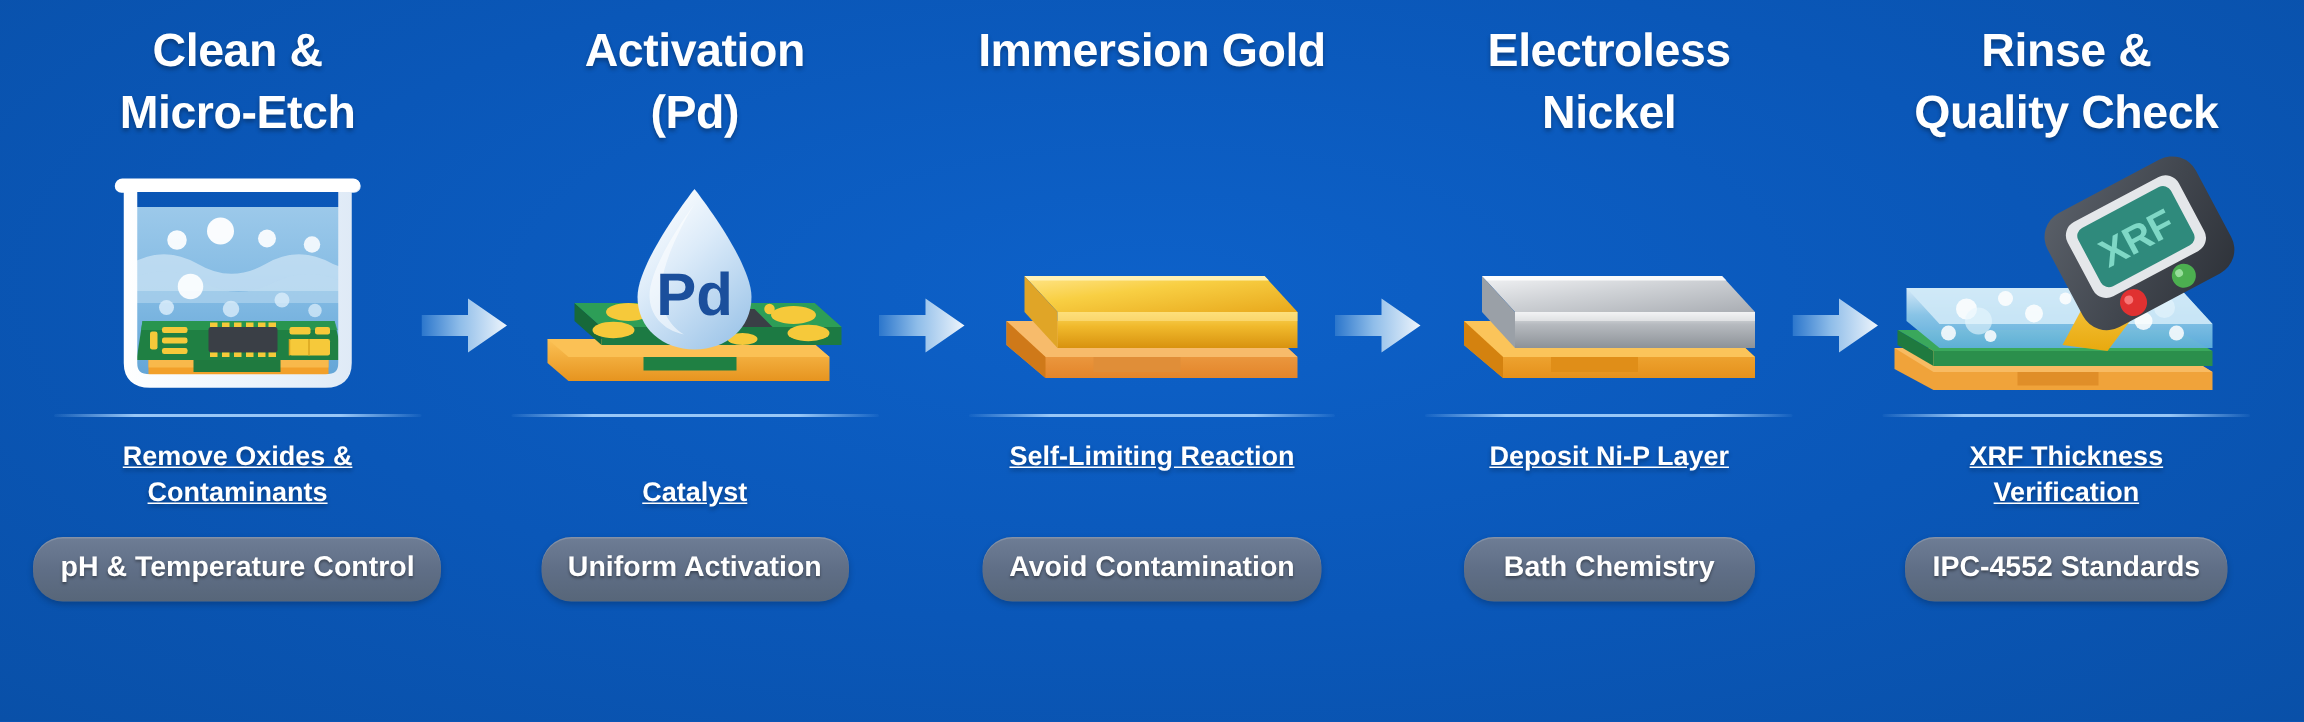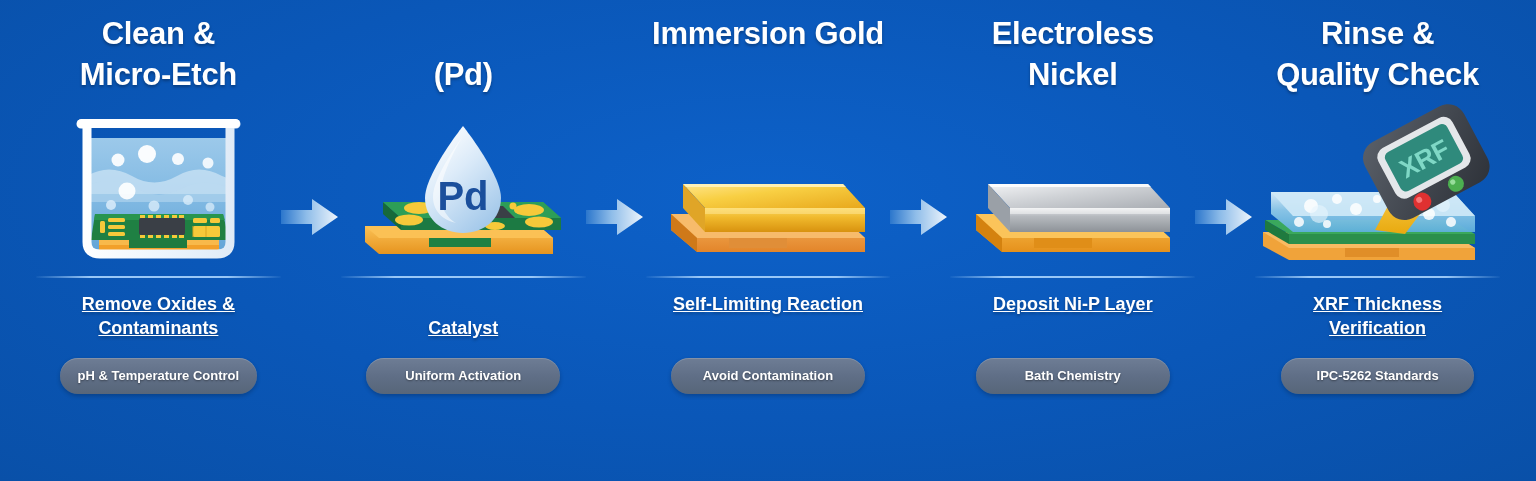--- a/index.html
+++ b/index.html
@@ -195,7 +195,7 @@
 
   <div class="step">
     <div class="step-title">
-      <br>
+      <span>Activation</span><br>
       <span>(Pd)</span>
     </div>
 

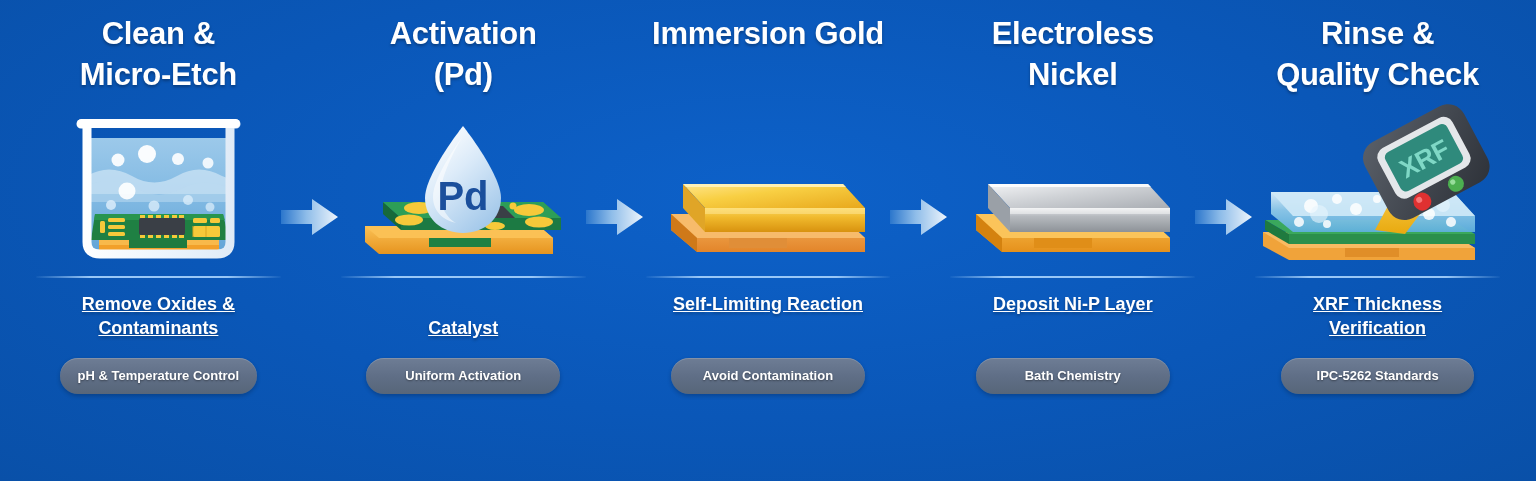--- a/index.html
+++ b/index.html
@@ -77,7 +77,7 @@
     background: linear-gradient(to bottom, #6e7d95 0%, #5f6e86 52%, #576679 100%);
     border-radius: 20px;
     color: #ffffff;
-    font-size: 13px;
+    font-size: 19px;
     font-weight: bold;
     text-align: center;
     text-shadow: 0 1px 2px rgba(0,0,0,0.40);

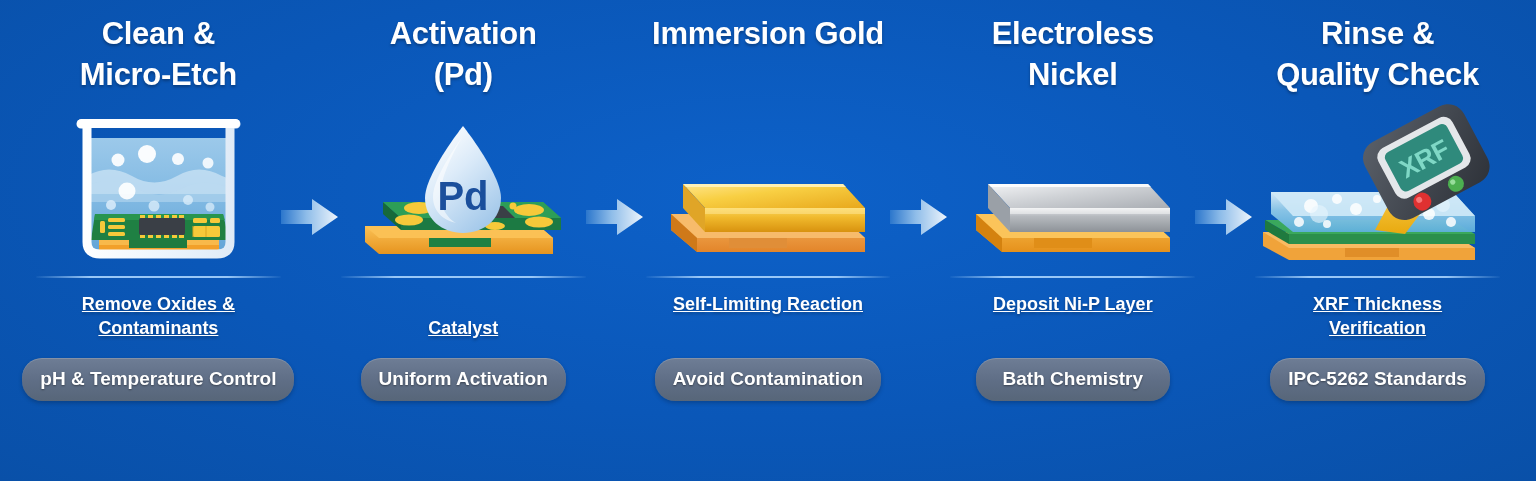--- a/index.html
+++ b/index.html
@@ -423,7 +423,7 @@
       <span>XRF Thickness</span><br>
       <span>Verification</span>
     </div>
-    <div class="badge">IPC-5262 Standards</div>
+    <div class="badge">IPC-4552 Standards</div>
   </div>
 
 </div>

